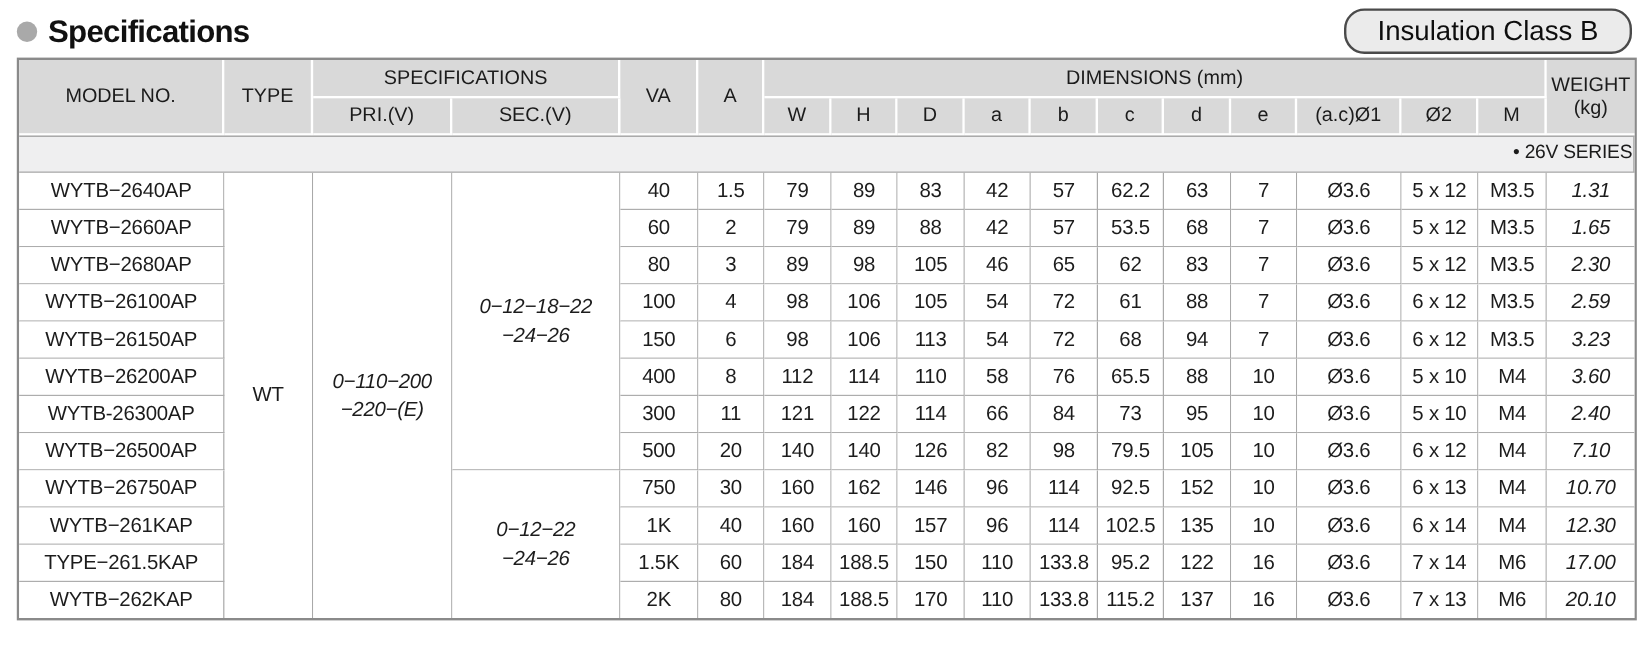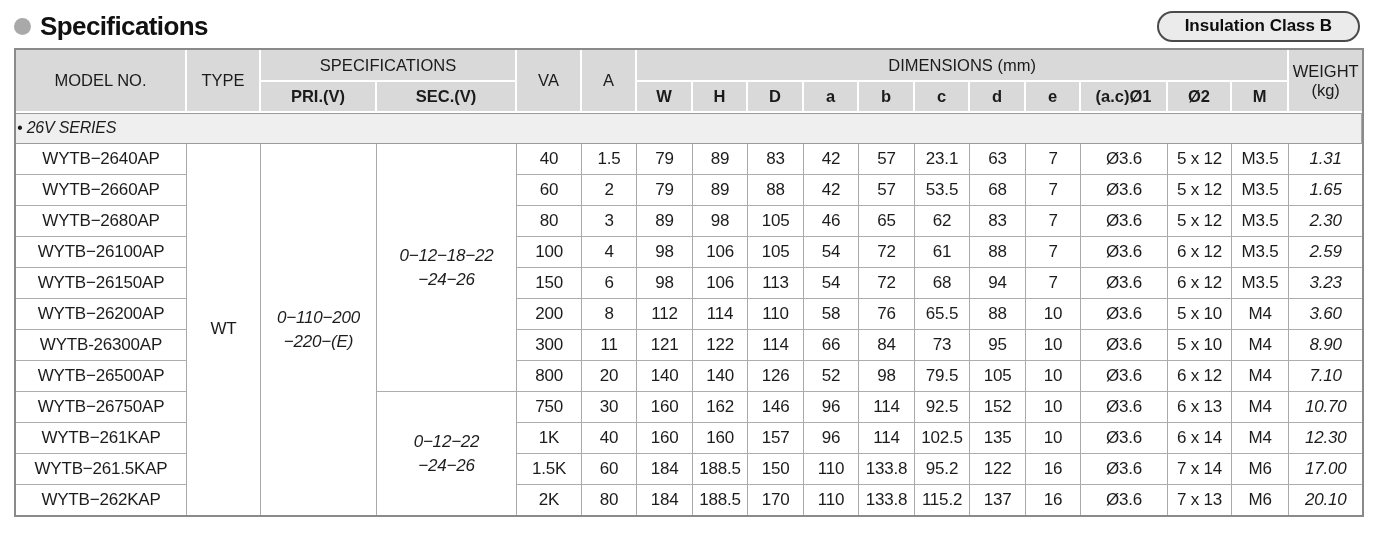--- a/index.html
+++ b/index.html
@@ -41,8 +41,8 @@
     border: 2px solid #4a4a4a;
     border-radius: 17px;
     padding: 3px 26px 4px 26px;
-    font-size: 17px;
-    font-weight: 700;
+    font-size: 23px;
+    font-weight: 400;
     color: #0d0d0d;
     white-space: nowrap;
   }

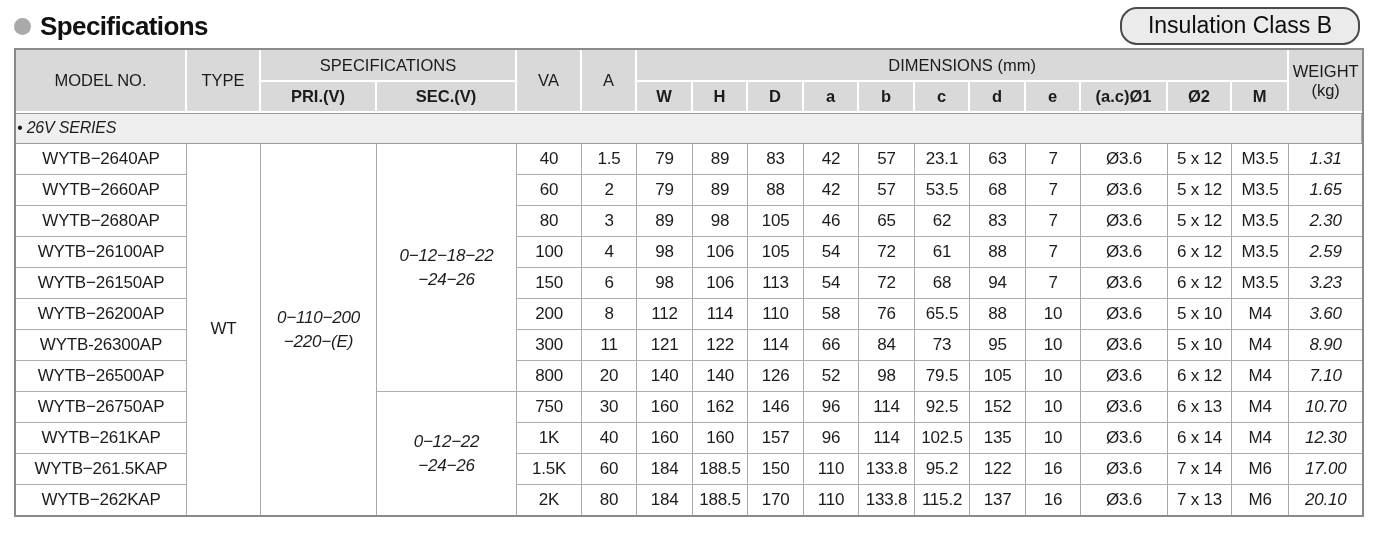--- a/index.html
+++ b/index.html
@@ -69,7 +69,7 @@
     line-height: 1.15;
   }
   thead th.no-br { border-right: none; text-align: center; }
-  thead tr.sub th { height: 23px; font-weight: bold; }
+  thead tr.sub th { height: 23px; }
   td.series-cell {
     background: #efeff0;
     text-align: left;

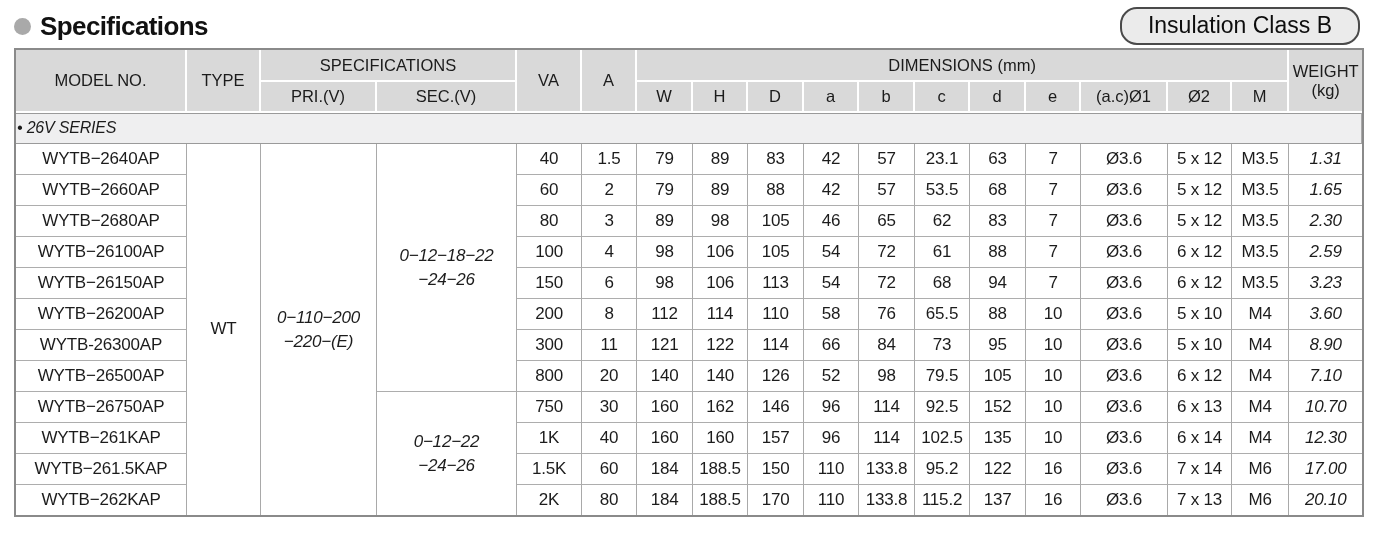--- a/index.html
+++ b/index.html
@@ -72,13 +72,12 @@
   thead tr.sub th { height: 23px; }
   td.series-cell {
     background: #efeff0;
-    text-align: left;
+    text-align: right;
     font-size: 16px;
     height: 29px;
     border-top: 1px solid #9a9a9a;
     border-bottom: 1px solid #9a9a9a;
     color: #1b1b1b;
-    font-style: italic;
   }
   tbody td {
     background: #ffffff;

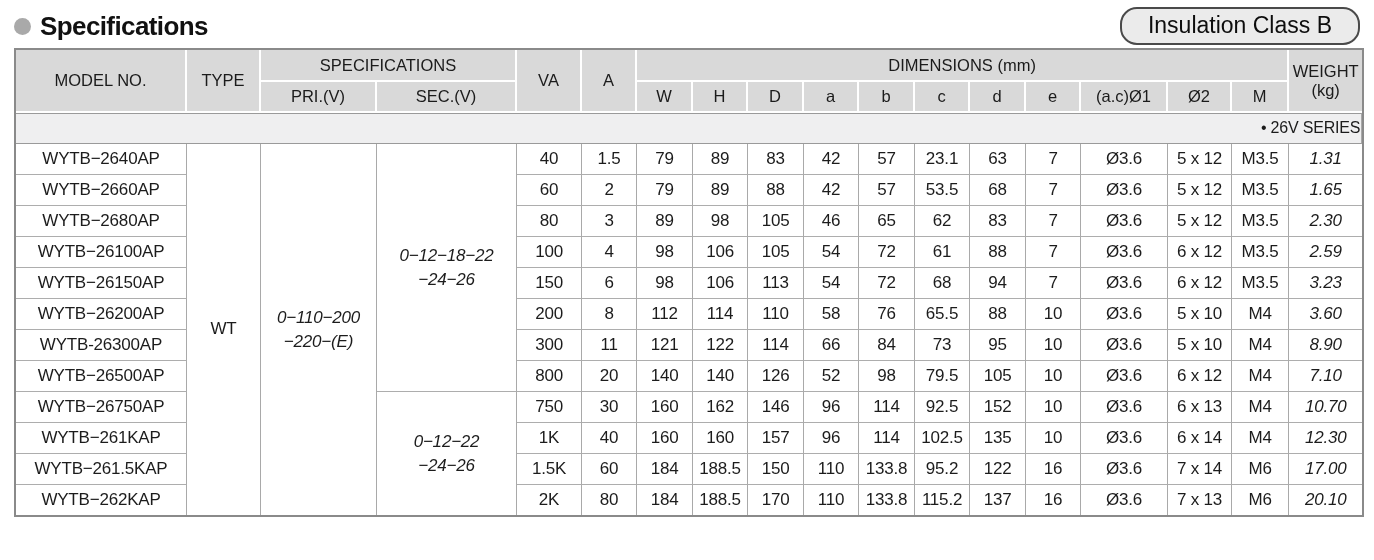--- a/index.html
+++ b/index.html
@@ -187,7 +187,7 @@
           <td>83</td>
           <td>42</td>
           <td>57</td>
-          <td>23.1</td>
+          <td>62.2</td>
           <td>63</td>
           <td>7</td>
           <td>Ø3.6</td>

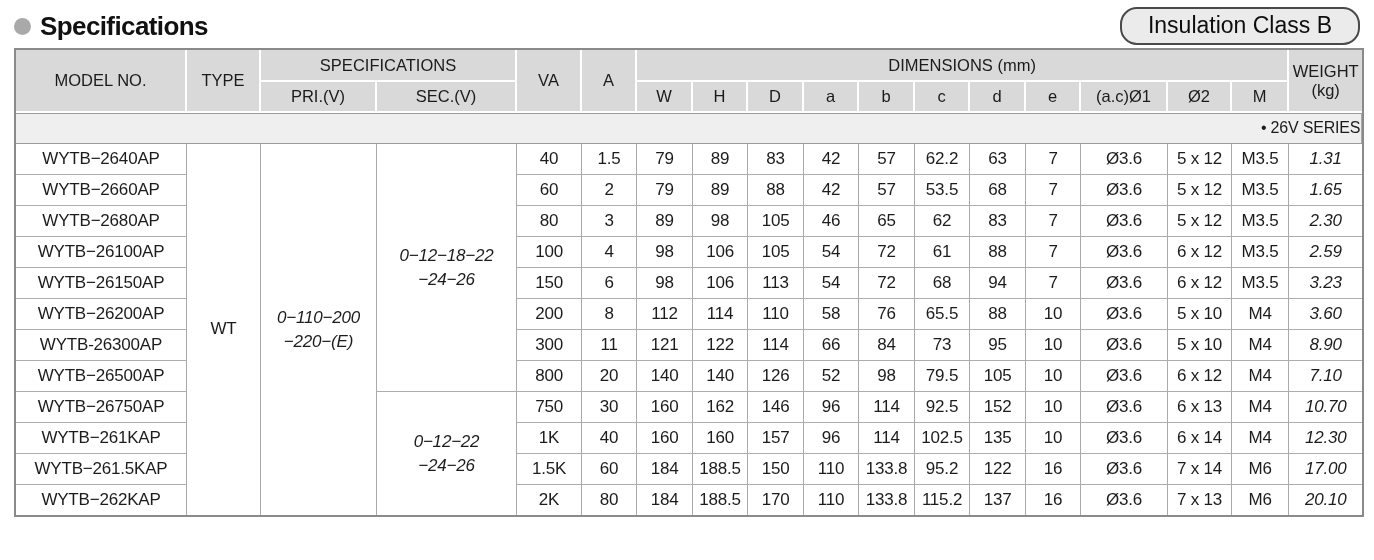--- a/index.html
+++ b/index.html
@@ -265,7 +265,7 @@
         </tr>
         <tr>
           <td>WYTB−26200AP</td>
-          <td>200</td>
+          <td>400</td>
           <td>8</td>
           <td>112</td>
           <td>114</td>

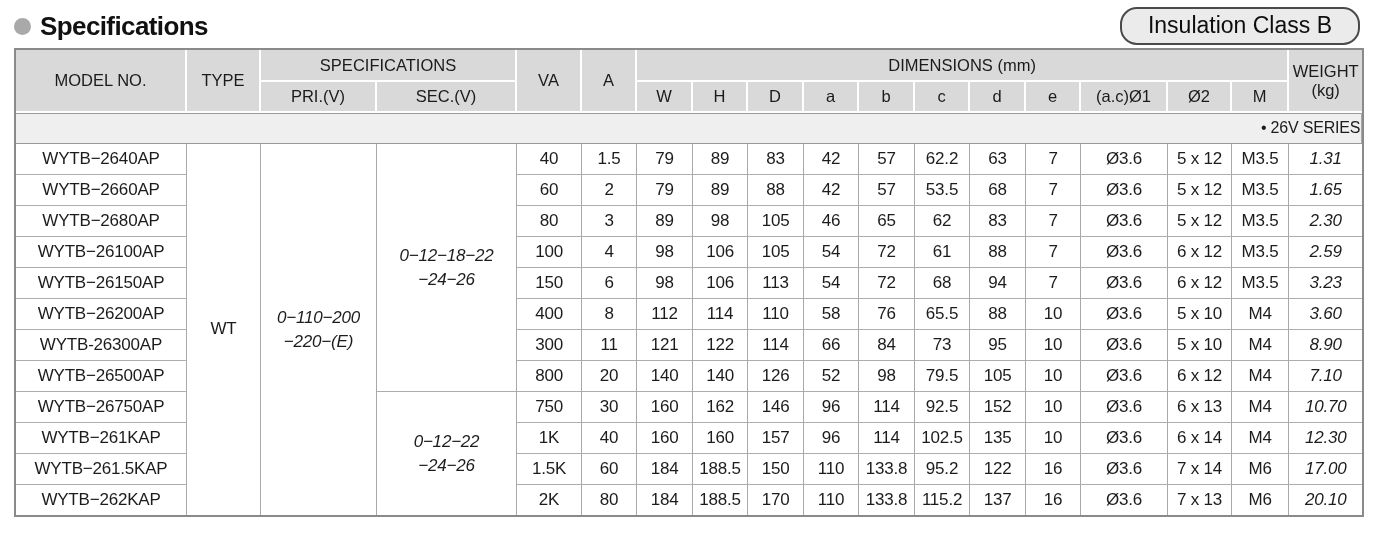--- a/index.html
+++ b/index.html
@@ -295,7 +295,7 @@
           <td>Ø3.6</td>
           <td>5 x 10</td>
           <td>M4</td>
-          <td class="no-br">8.90</td>
+          <td class="no-br">2.40</td>
         </tr>
         <tr>
           <td>WYTB−26500AP</td>

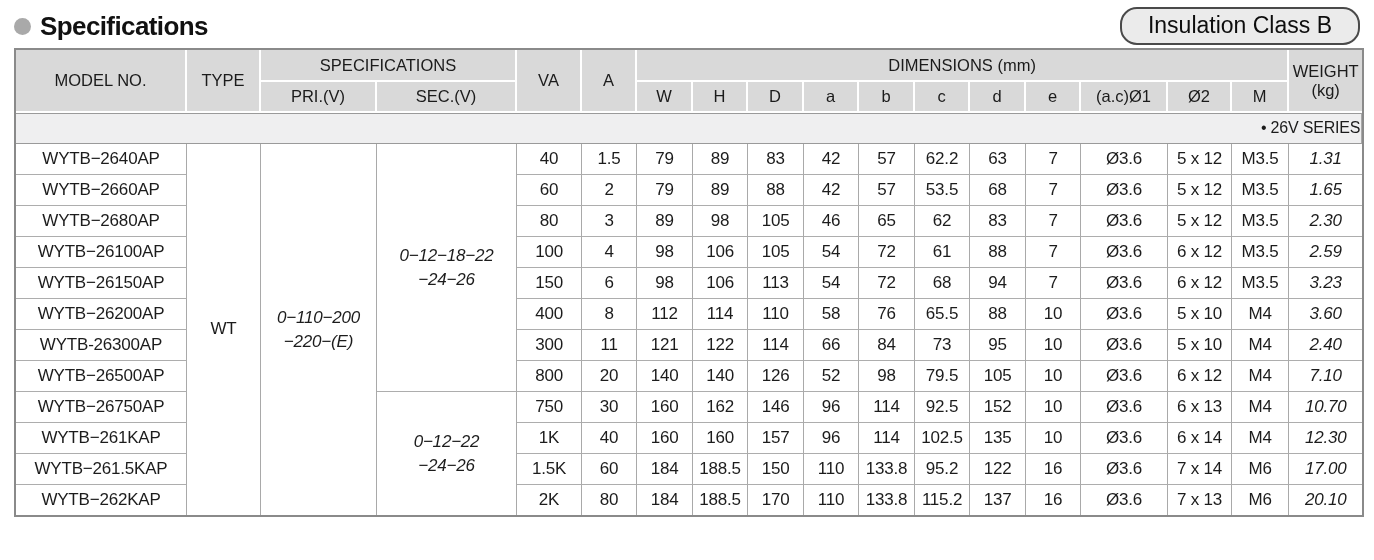--- a/index.html
+++ b/index.html
@@ -299,7 +299,7 @@
         </tr>
         <tr>
           <td>WYTB−26500AP</td>
-          <td>800</td>
+          <td>500</td>
           <td>20</td>
           <td>140</td>
           <td>140</td>

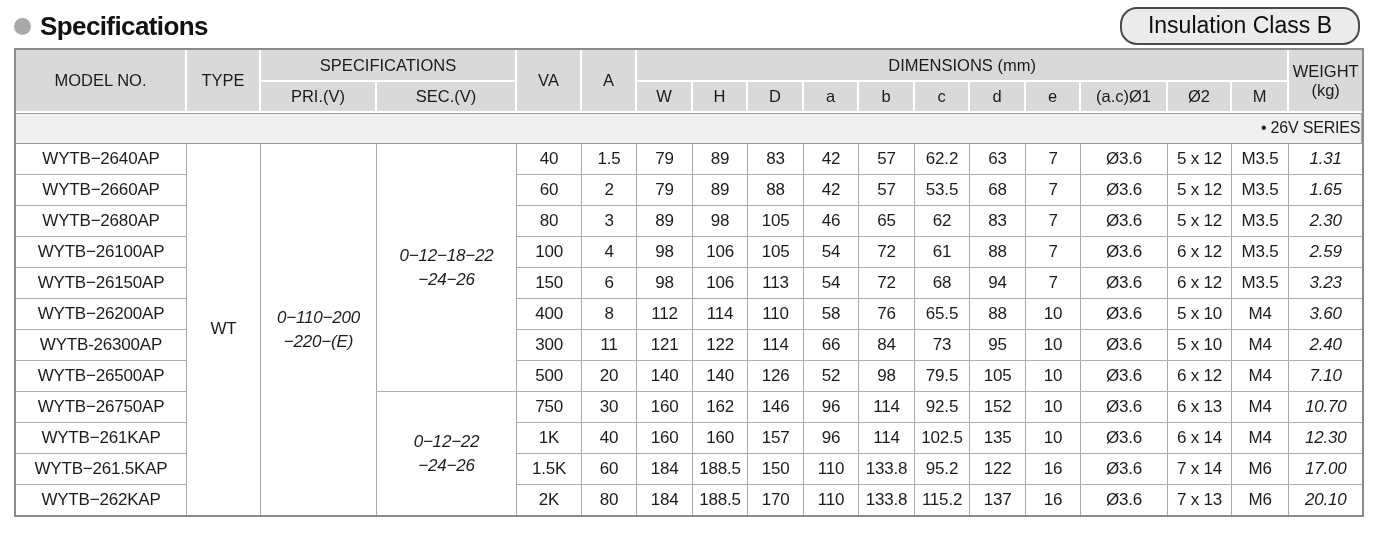--- a/index.html
+++ b/index.html
@@ -304,7 +304,7 @@
           <td>140</td>
           <td>140</td>
           <td>126</td>
-          <td>52</td>
+          <td>82</td>
           <td>98</td>
           <td>79.5</td>
           <td>105</td>

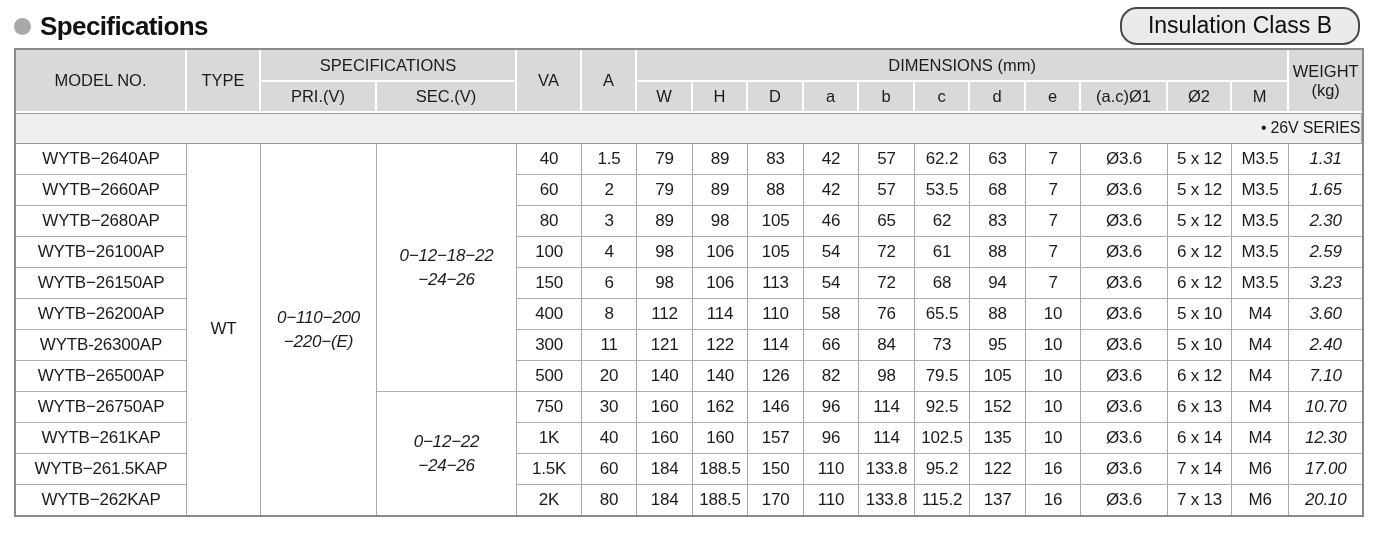--- a/index.html
+++ b/index.html
@@ -353,7 +353,7 @@
           <td class="no-br">12.30</td>
         </tr>
         <tr>
-          <td>WYTB−261.5KAP</td>
+          <td>TYPE−261.5KAP</td>
           <td>1.5K</td>
           <td>60</td>
           <td>184</td>

